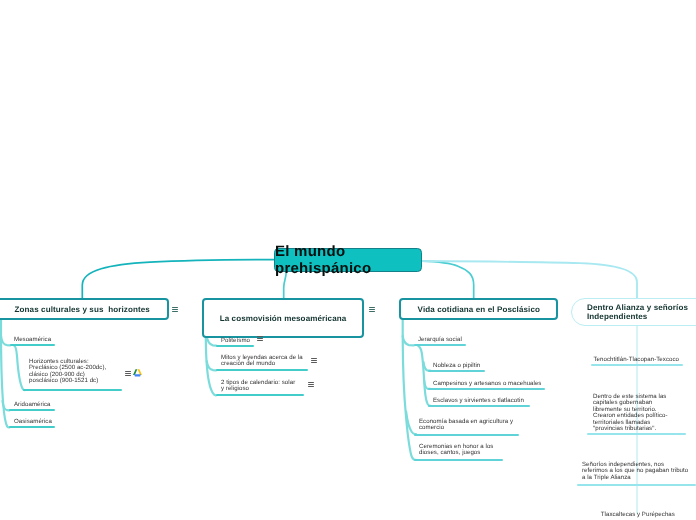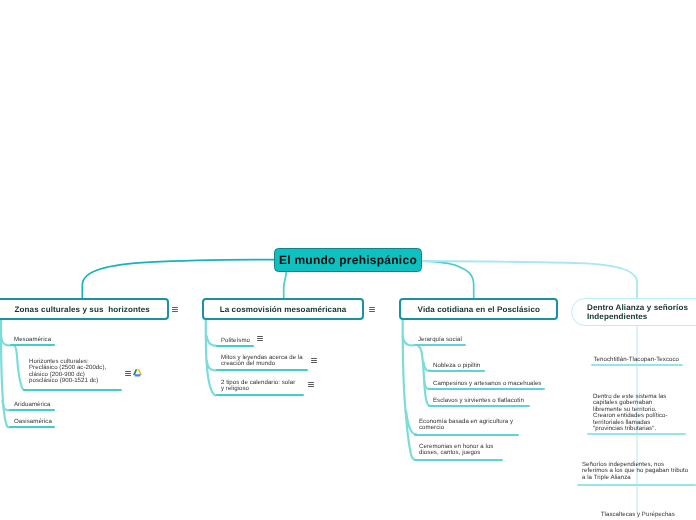--- a/index.html
+++ b/index.html
@@ -9,7 +9,7 @@
   svg#links{position:absolute;left:0;top:0;width:696px;height:520px;pointer-events:none;}
 
   .rootnode{position:absolute;box-sizing:border-box;background:#0FC0C0;border:1.8px solid #14808A;border-radius:4.5px;
-            display:flex;align-items:center;justify-content:center;color:#07100f;font-weight:bold;font-size:12px;
+            display:flex;align-items:center;justify-content:center;color:#07100f;font-weight:bold;font-size:15px;
             letter-spacing:.25px;}
   .bnode{position:absolute;box-sizing:border-box;background:#ffffff;border:2.2px solid #1894A1;border-radius:4px;
          display:flex;align-items:center;justify-content:center;color:#12332f;font-weight:bold;font-size:8.05px;white-space:pre;

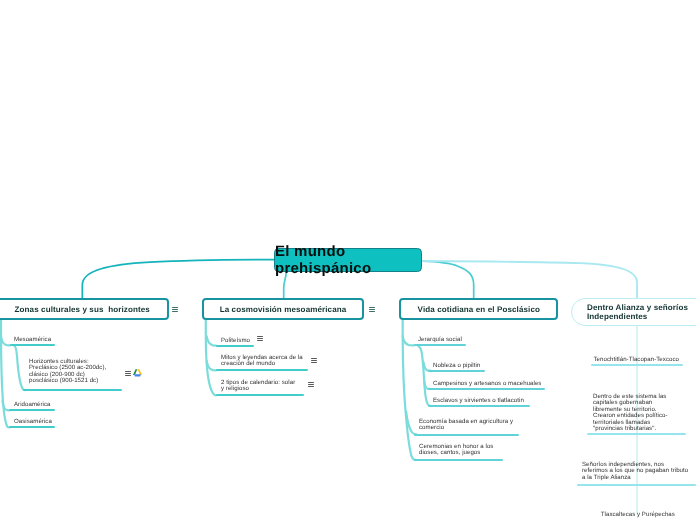--- a/index.html
+++ b/index.html
@@ -81,7 +81,7 @@
       <i></i>
   </div>
 
-  <div class="bnode" style="left:202px;top:298px;width:162px;height:22px;">
+  <div class="bnode" style="left:202px;top:298px;width:162px;height:40px;">
     <span>La cosmovisión mesoaméricana</span>
   </div>
   <div class="ham dk" style="left:368.9px;top:306.7px;">

